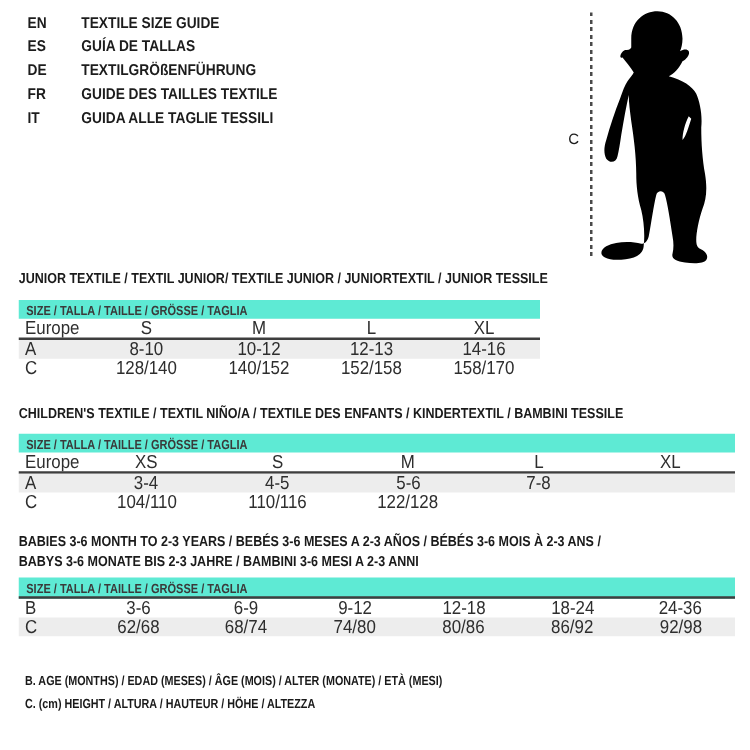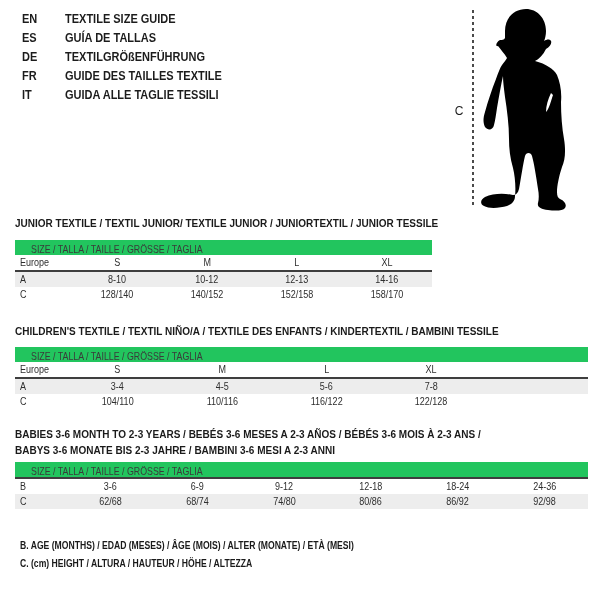--- a/index.html
+++ b/index.html
@@ -27,7 +27,7 @@
   .t1{width:417px;top:240px;}
   .t2{width:573px;top:347px;}
   .t3{width:573px;top:462px;}
-  .size-bar{height:15px;line-height:15px;background:#22c55e;padding-left:16px;overflow:hidden;}
+  .size-bar{height:15px;line-height:15px;background:#5eead4;padding-left:6px;overflow:hidden;font-weight:bold;}
   .size-bar span{display:inline-block;font-size:10.5px;color:#3a3a3a;white-space:nowrap;
           transform:scaleX(0.84);transform-origin:left center;}
   .grid{display:grid;height:15px;line-height:15px;font-size:10px;color:#2e2e2e;}

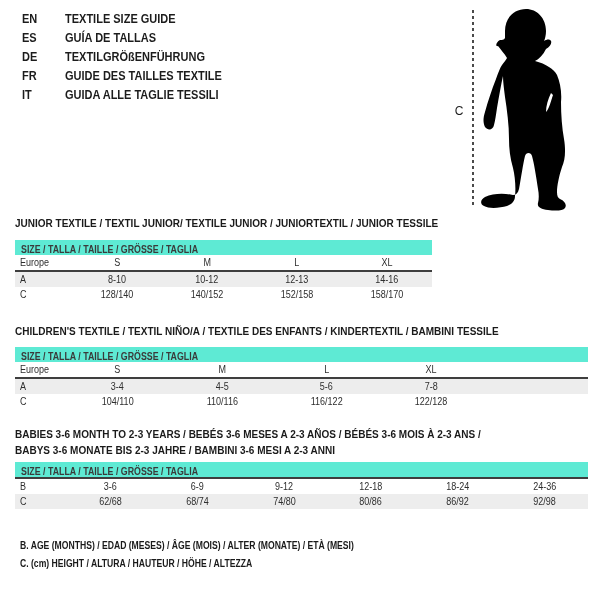--- a/index.html
+++ b/index.html
@@ -30,7 +30,7 @@
   .size-bar{height:15px;line-height:15px;background:#5eead4;padding-left:6px;overflow:hidden;font-weight:bold;}
   .size-bar span{display:inline-block;font-size:10.5px;color:#3a3a3a;white-space:nowrap;
           transform:scaleX(0.84);transform-origin:left center;}
-  .grid{display:grid;height:15px;line-height:15px;font-size:10px;color:#2e2e2e;}
+  .grid{display:grid;height:15px;line-height:15px;font-size:15px;color:#2e2e2e;}
   .g1{grid-template-columns:57px repeat(4,1fr);}
   .g2{grid-template-columns:50px repeat(5,1fr);}
   .g3{grid-template-columns:52px repeat(6,1fr);}

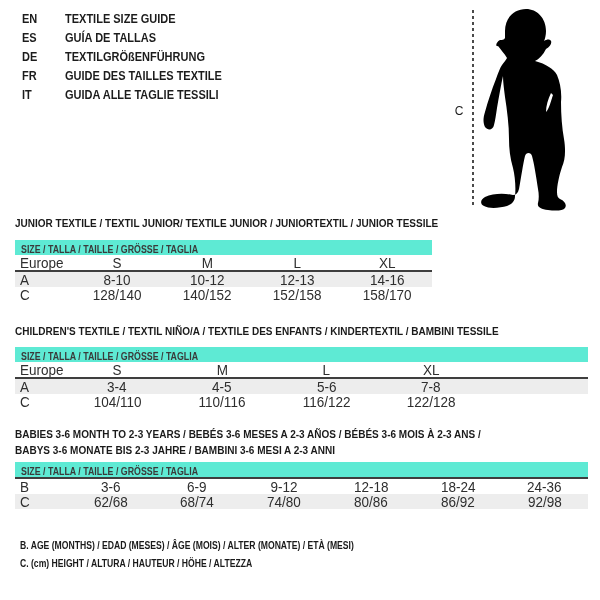--- a/index.html
+++ b/index.html
@@ -133,6 +133,7 @@
     </div>
     <div class="grid g2 rule-bottom">
       <div class="cell lbl"><span>Europe</span></div>
+      <div class="cell"><span>XS</span></div>
       <div class="cell"><span>S</span></div>
       <div class="cell"><span>M</span></div>
       <div class="cell"><span>L</span></div>

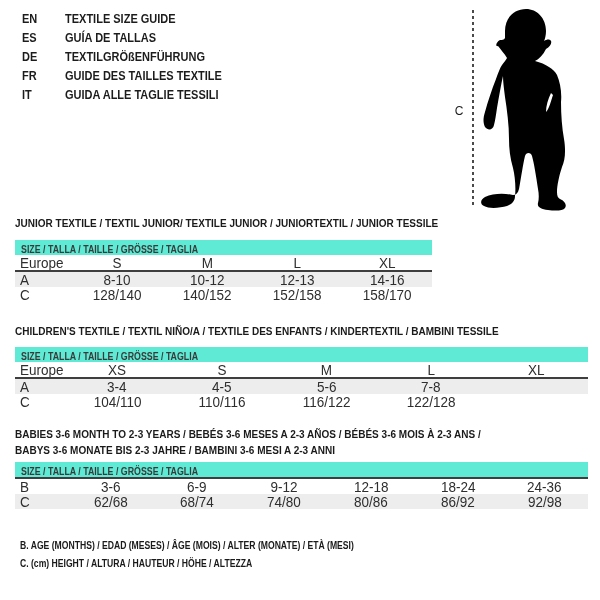--- a/index.html
+++ b/index.html
@@ -150,7 +150,6 @@
       <div class="cell lbl"><span>C</span></div>
       <div class="cell"><span>104/110</span></div>
       <div class="cell"><span>110/116</span></div>
-      <div class="cell"><span>116/122</span></div>
       <div class="cell"><span>122/128</span></div>
     </div>
   </div>

